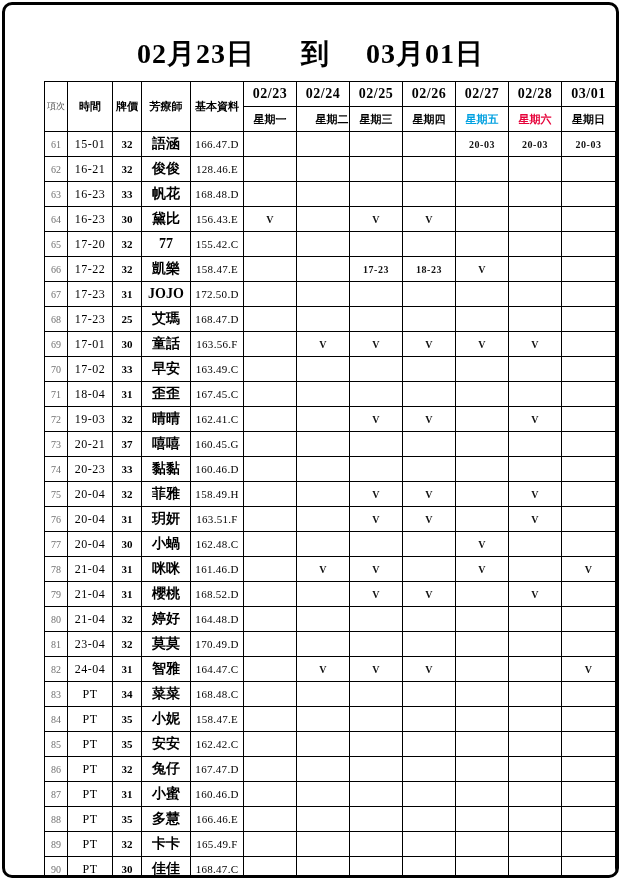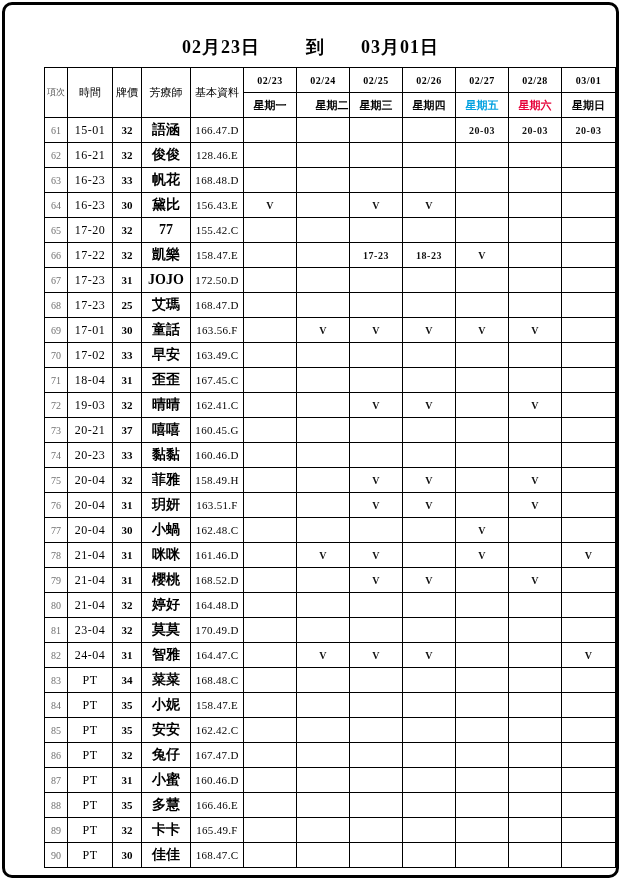--- a/index.html
+++ b/index.html
@@ -5,7 +5,7 @@
   html,body{margin:0;padding:0;background:#fff;}
   body{width:621px;height:881px;position:relative;font-family:"Liberation Serif",serif;}
   .page{position:absolute;left:2px;top:2px;right:2px;bottom:3px;border:3px solid #000;border-radius:10px;background:#fff;box-sizing:border-box;overflow:hidden;}
-  .title{margin-top:30px;display:flex;justify-content:center;align-items:center;font-size:18px;font-weight:bold;color:#000;letter-spacing:1px;}
+  .title{margin-top:30px;display:flex;justify-content:center;align-items:center;font-size:28px;font-weight:bold;color:#000;letter-spacing:1px;}
   .title .t-from{margin-right:46px;}
   .title .t-mid{margin-right:36px;}
   table.sched{border-collapse:collapse;margin:8px 0 0 39px;table-layout:fixed;}

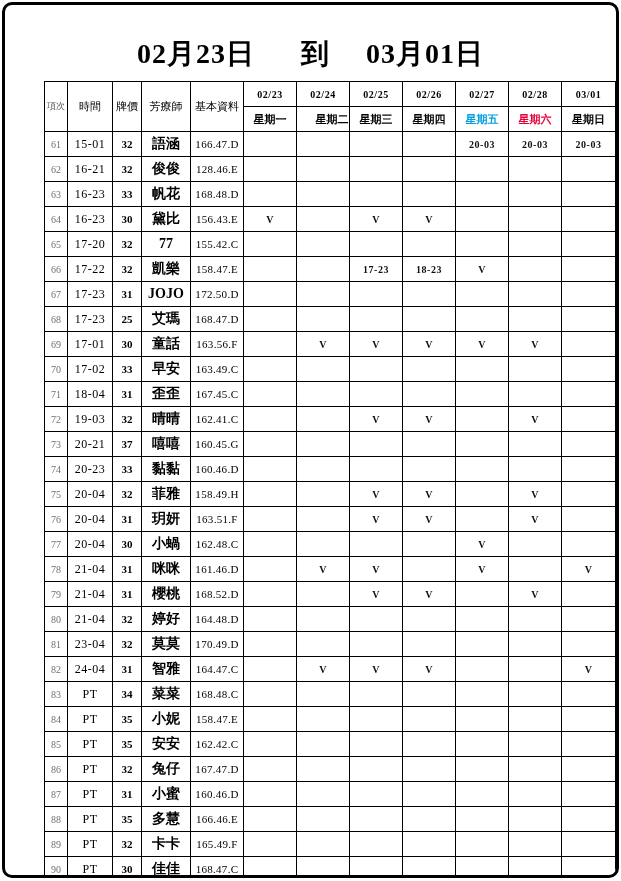--- a/index.html
+++ b/index.html
@@ -14,7 +14,7 @@
   table.sched td{height:24px;}
   .h-left{font-size:11px;font-weight:normal;}
   .h-index{font-size:9px;font-weight:normal;color:#555;}
-  .date-th{font-size:10px;font-weight:bold;letter-spacing:0.5px;}
+  .date-th{font-size:14px;font-weight:bold;letter-spacing:0.5px;}
   .weekday-th{font-size:11px;font-weight:bold;}
   .c-no{font-size:10px;font-weight:normal;color:#707070;}
   .c-time{font-size:12px;font-weight:normal;letter-spacing:0.5px;}

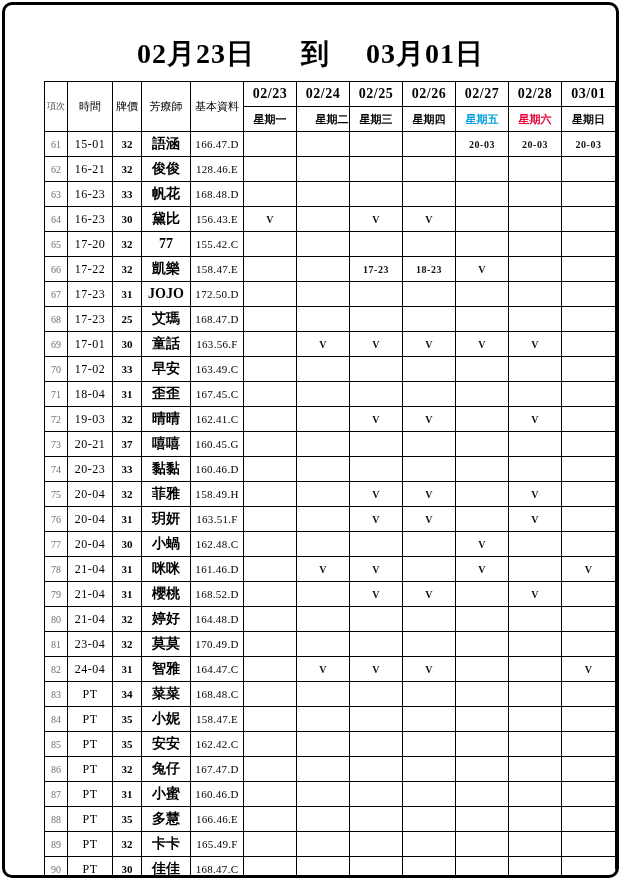--- a/index.html
+++ b/index.html
@@ -12,7 +12,7 @@
   table.sched th,table.sched td{border:1px solid #000;padding:0;text-align:center;vertical-align:middle;overflow:hidden;white-space:nowrap;}
   table.sched th{height:24px;}
   table.sched td{height:24px;}
-  .h-left{font-size:11px;font-weight:normal;}
+  .h-left{font-size:11px;font-weight:bold;}
   .h-index{font-size:9px;font-weight:normal;color:#555;}
   .date-th{font-size:14px;font-weight:bold;letter-spacing:0.5px;}
   .weekday-th{font-size:11px;font-weight:bold;}

